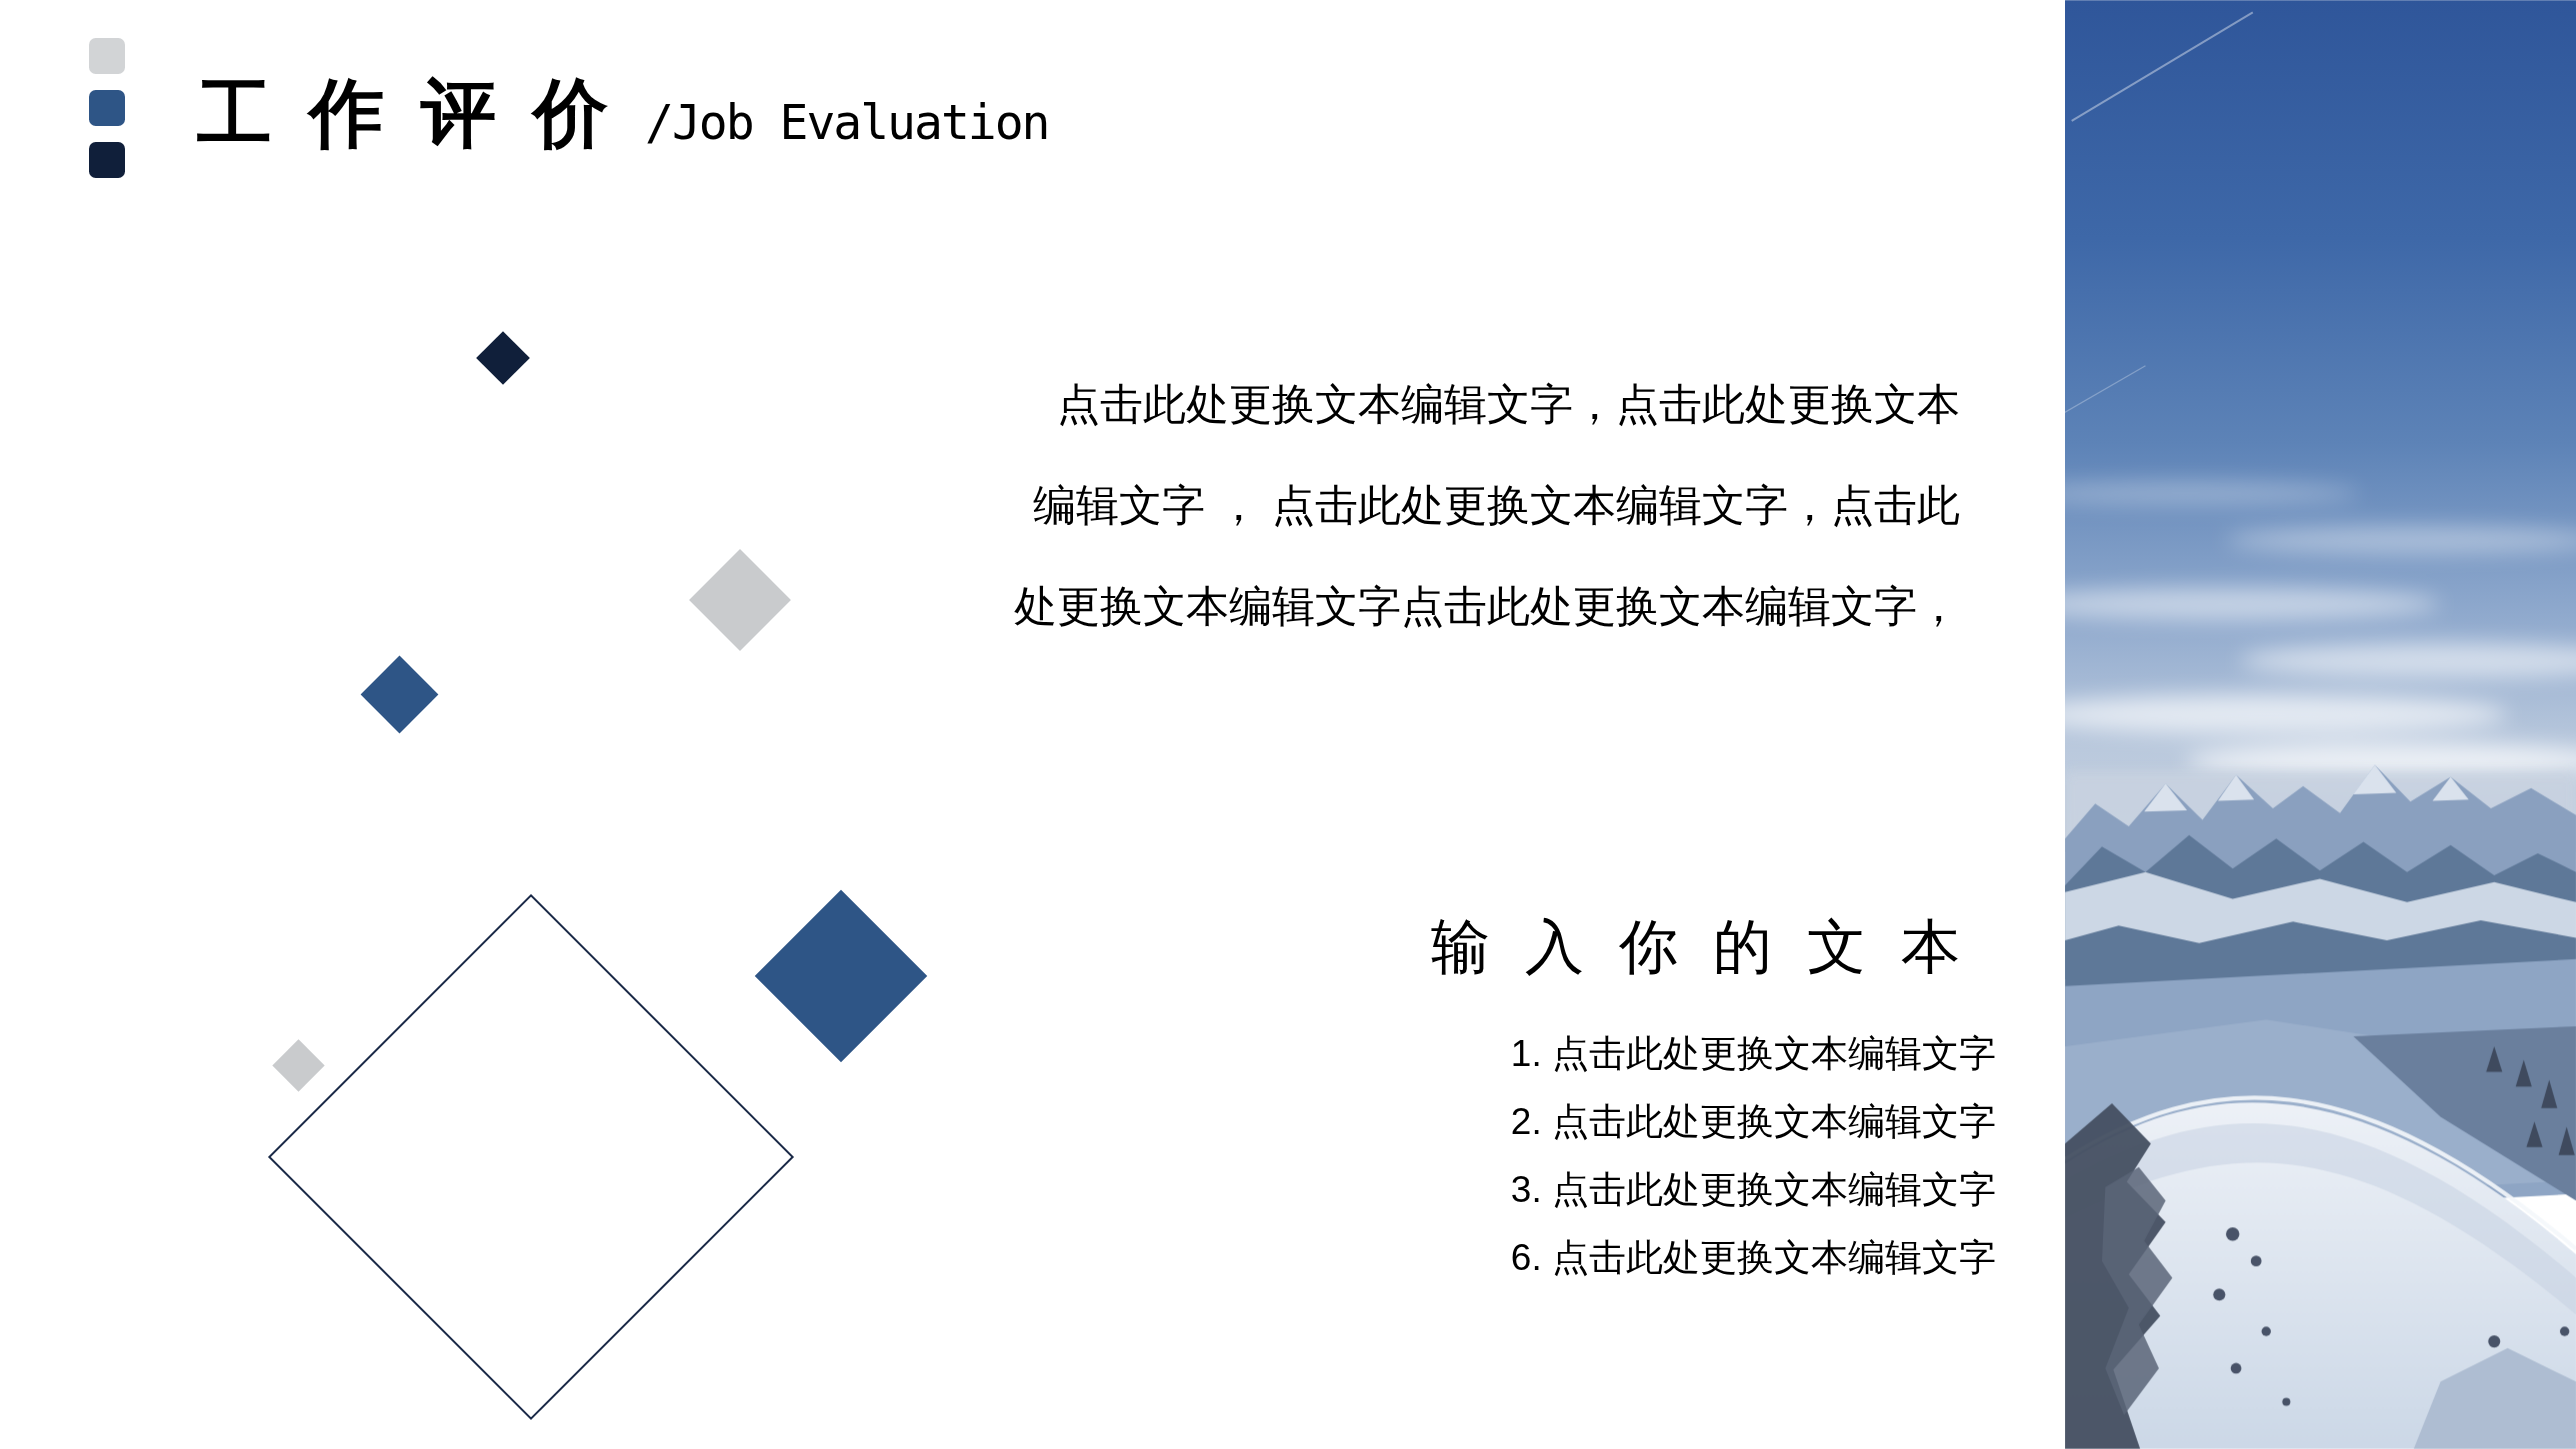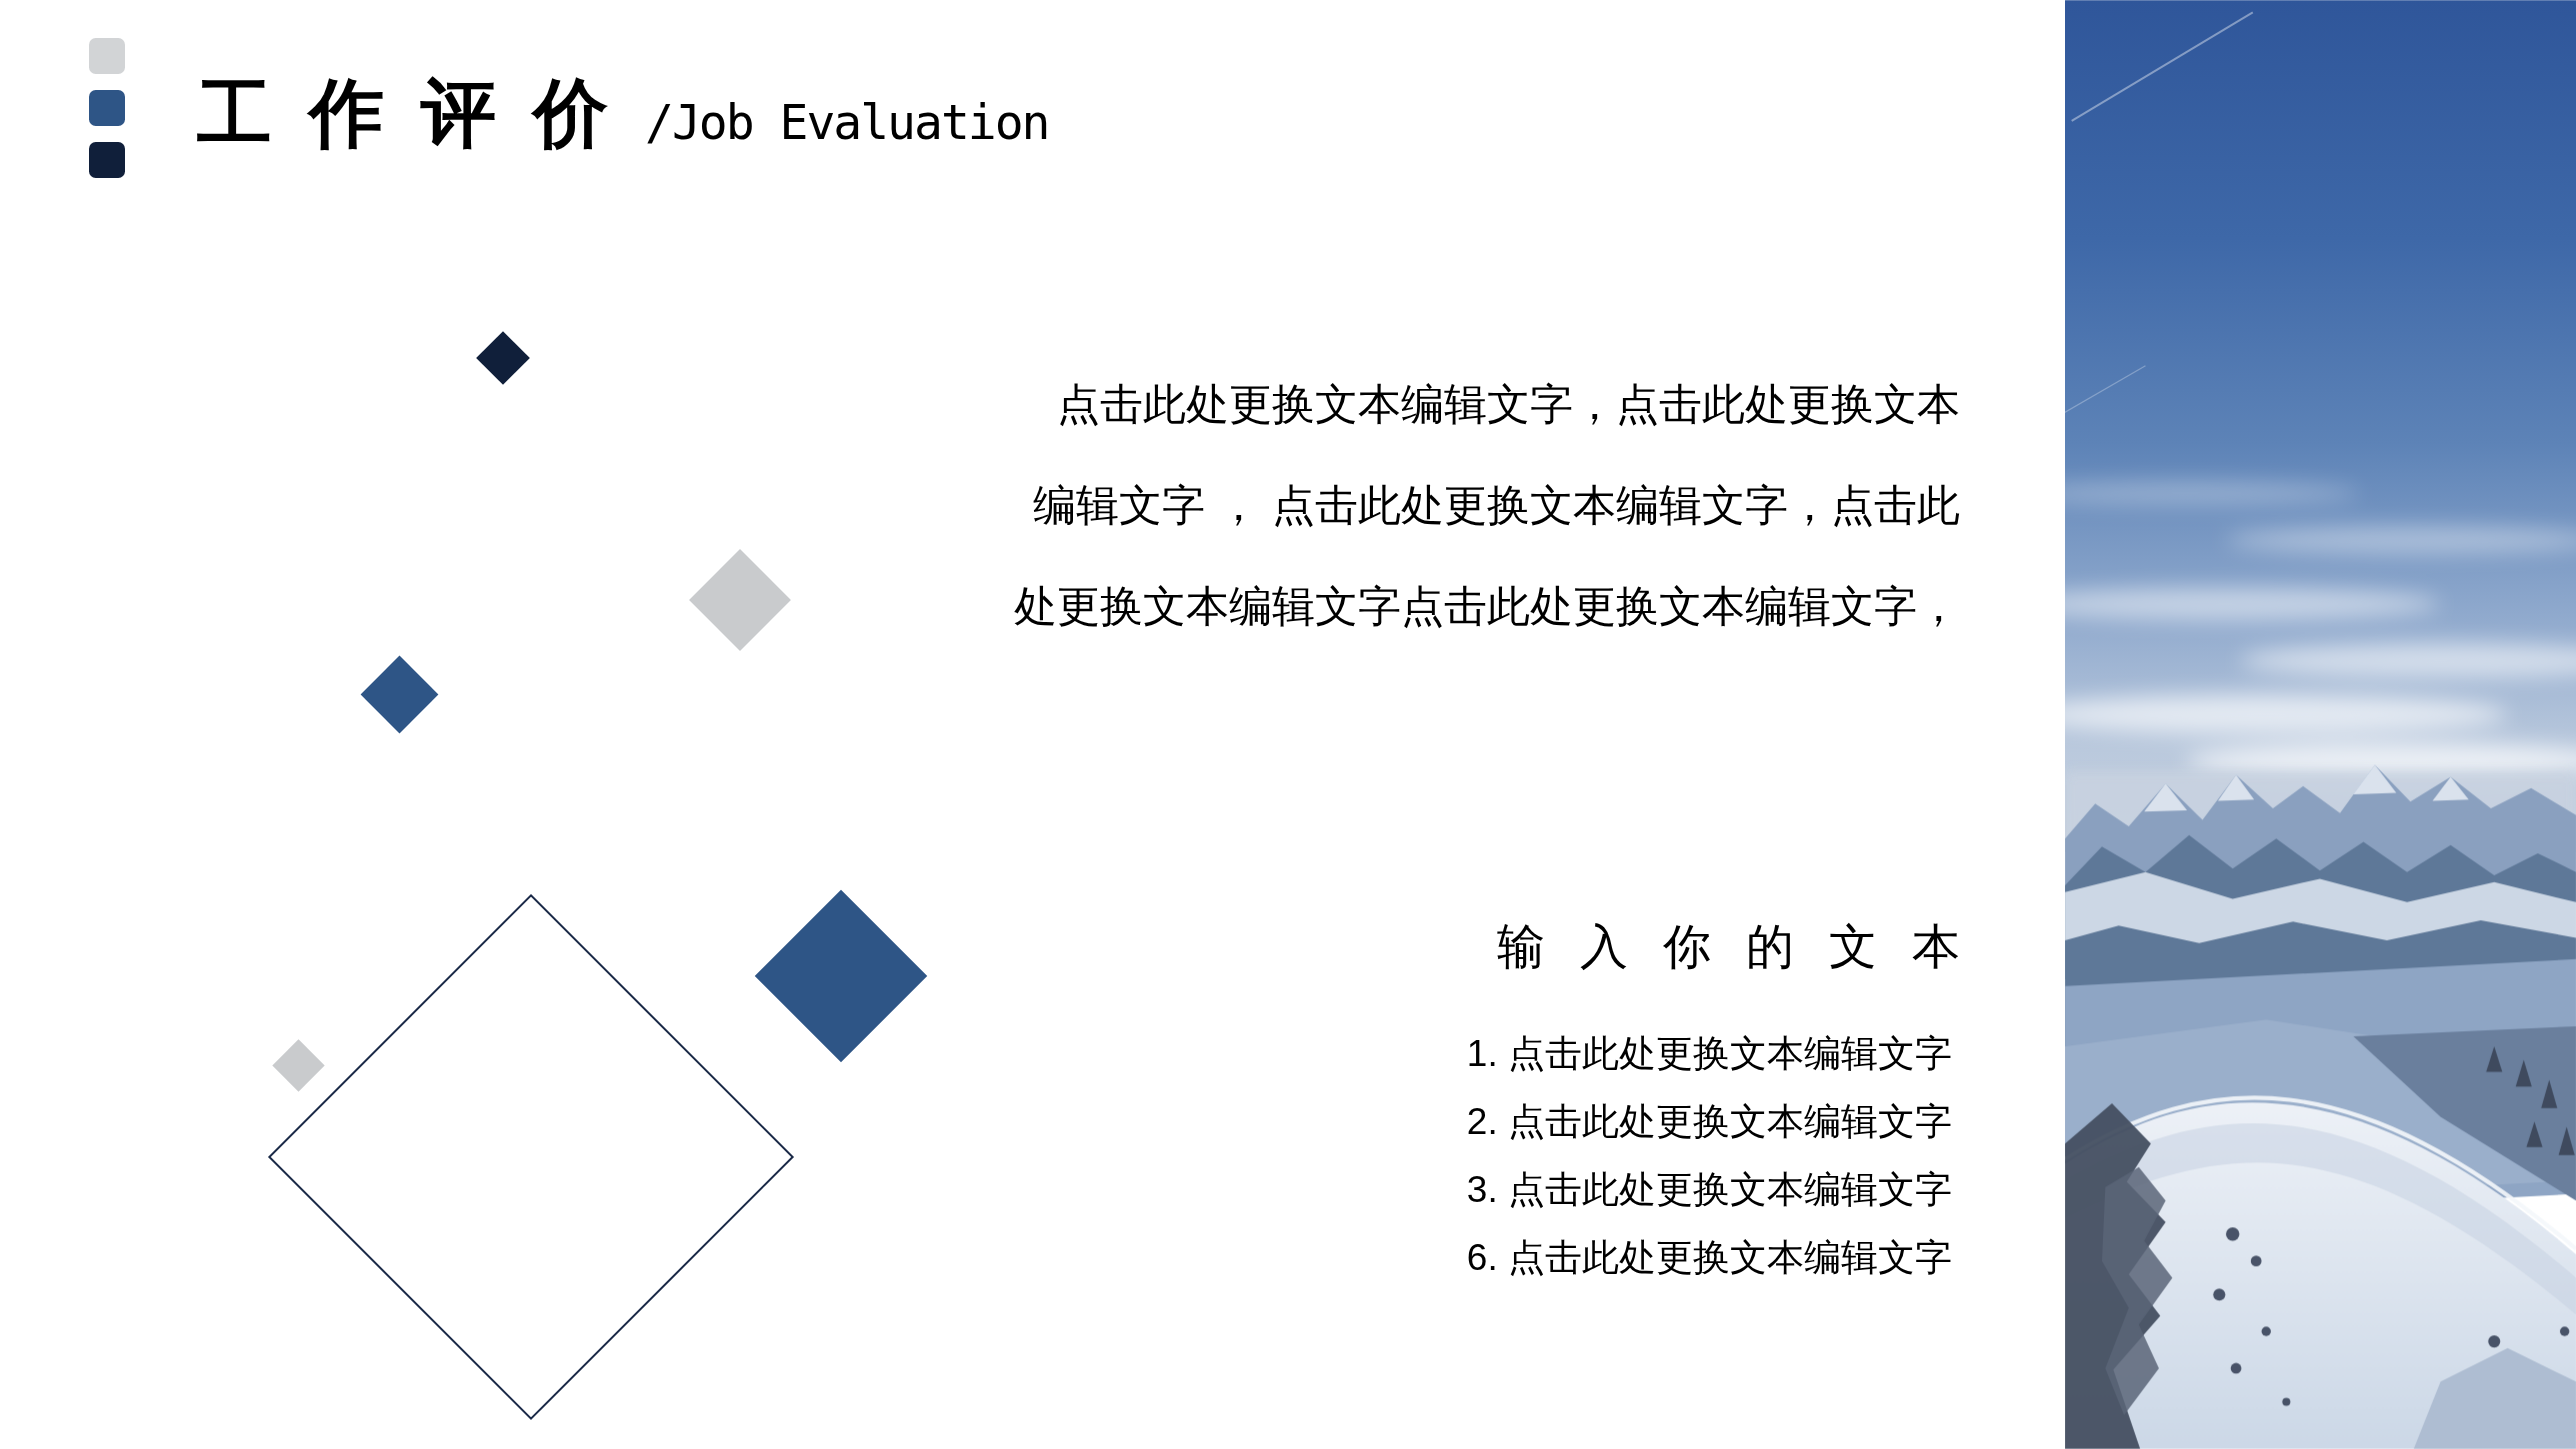--- a/index.html
+++ b/index.html
@@ -30,7 +30,7 @@
   .dia.outline{left:345px;  top:971px; width:368px; height:368px; background:transparent; border:2px solid var(--outline_navy);}
   
   .para{position:absolute; right:616px; top:354px; text-align:right; font-size:43px; line-height:101px; white-space:nowrap;}
-  .sec-heading{position:absolute; right:616px; top:920px; font-size:48px; line-height:54px; white-space:nowrap;}
+  .sec-heading{position:absolute; right:616px; top:920px; font-size:59px; line-height:54px; white-space:nowrap;}
   .sec-heading span{letter-spacing:35px; margin-right:-35px; font-weight:500;}
   .sec-list{position:absolute; right:624px; top:1020px; text-align:right; font-size:37px; line-height:68px; white-space:nowrap;}
   

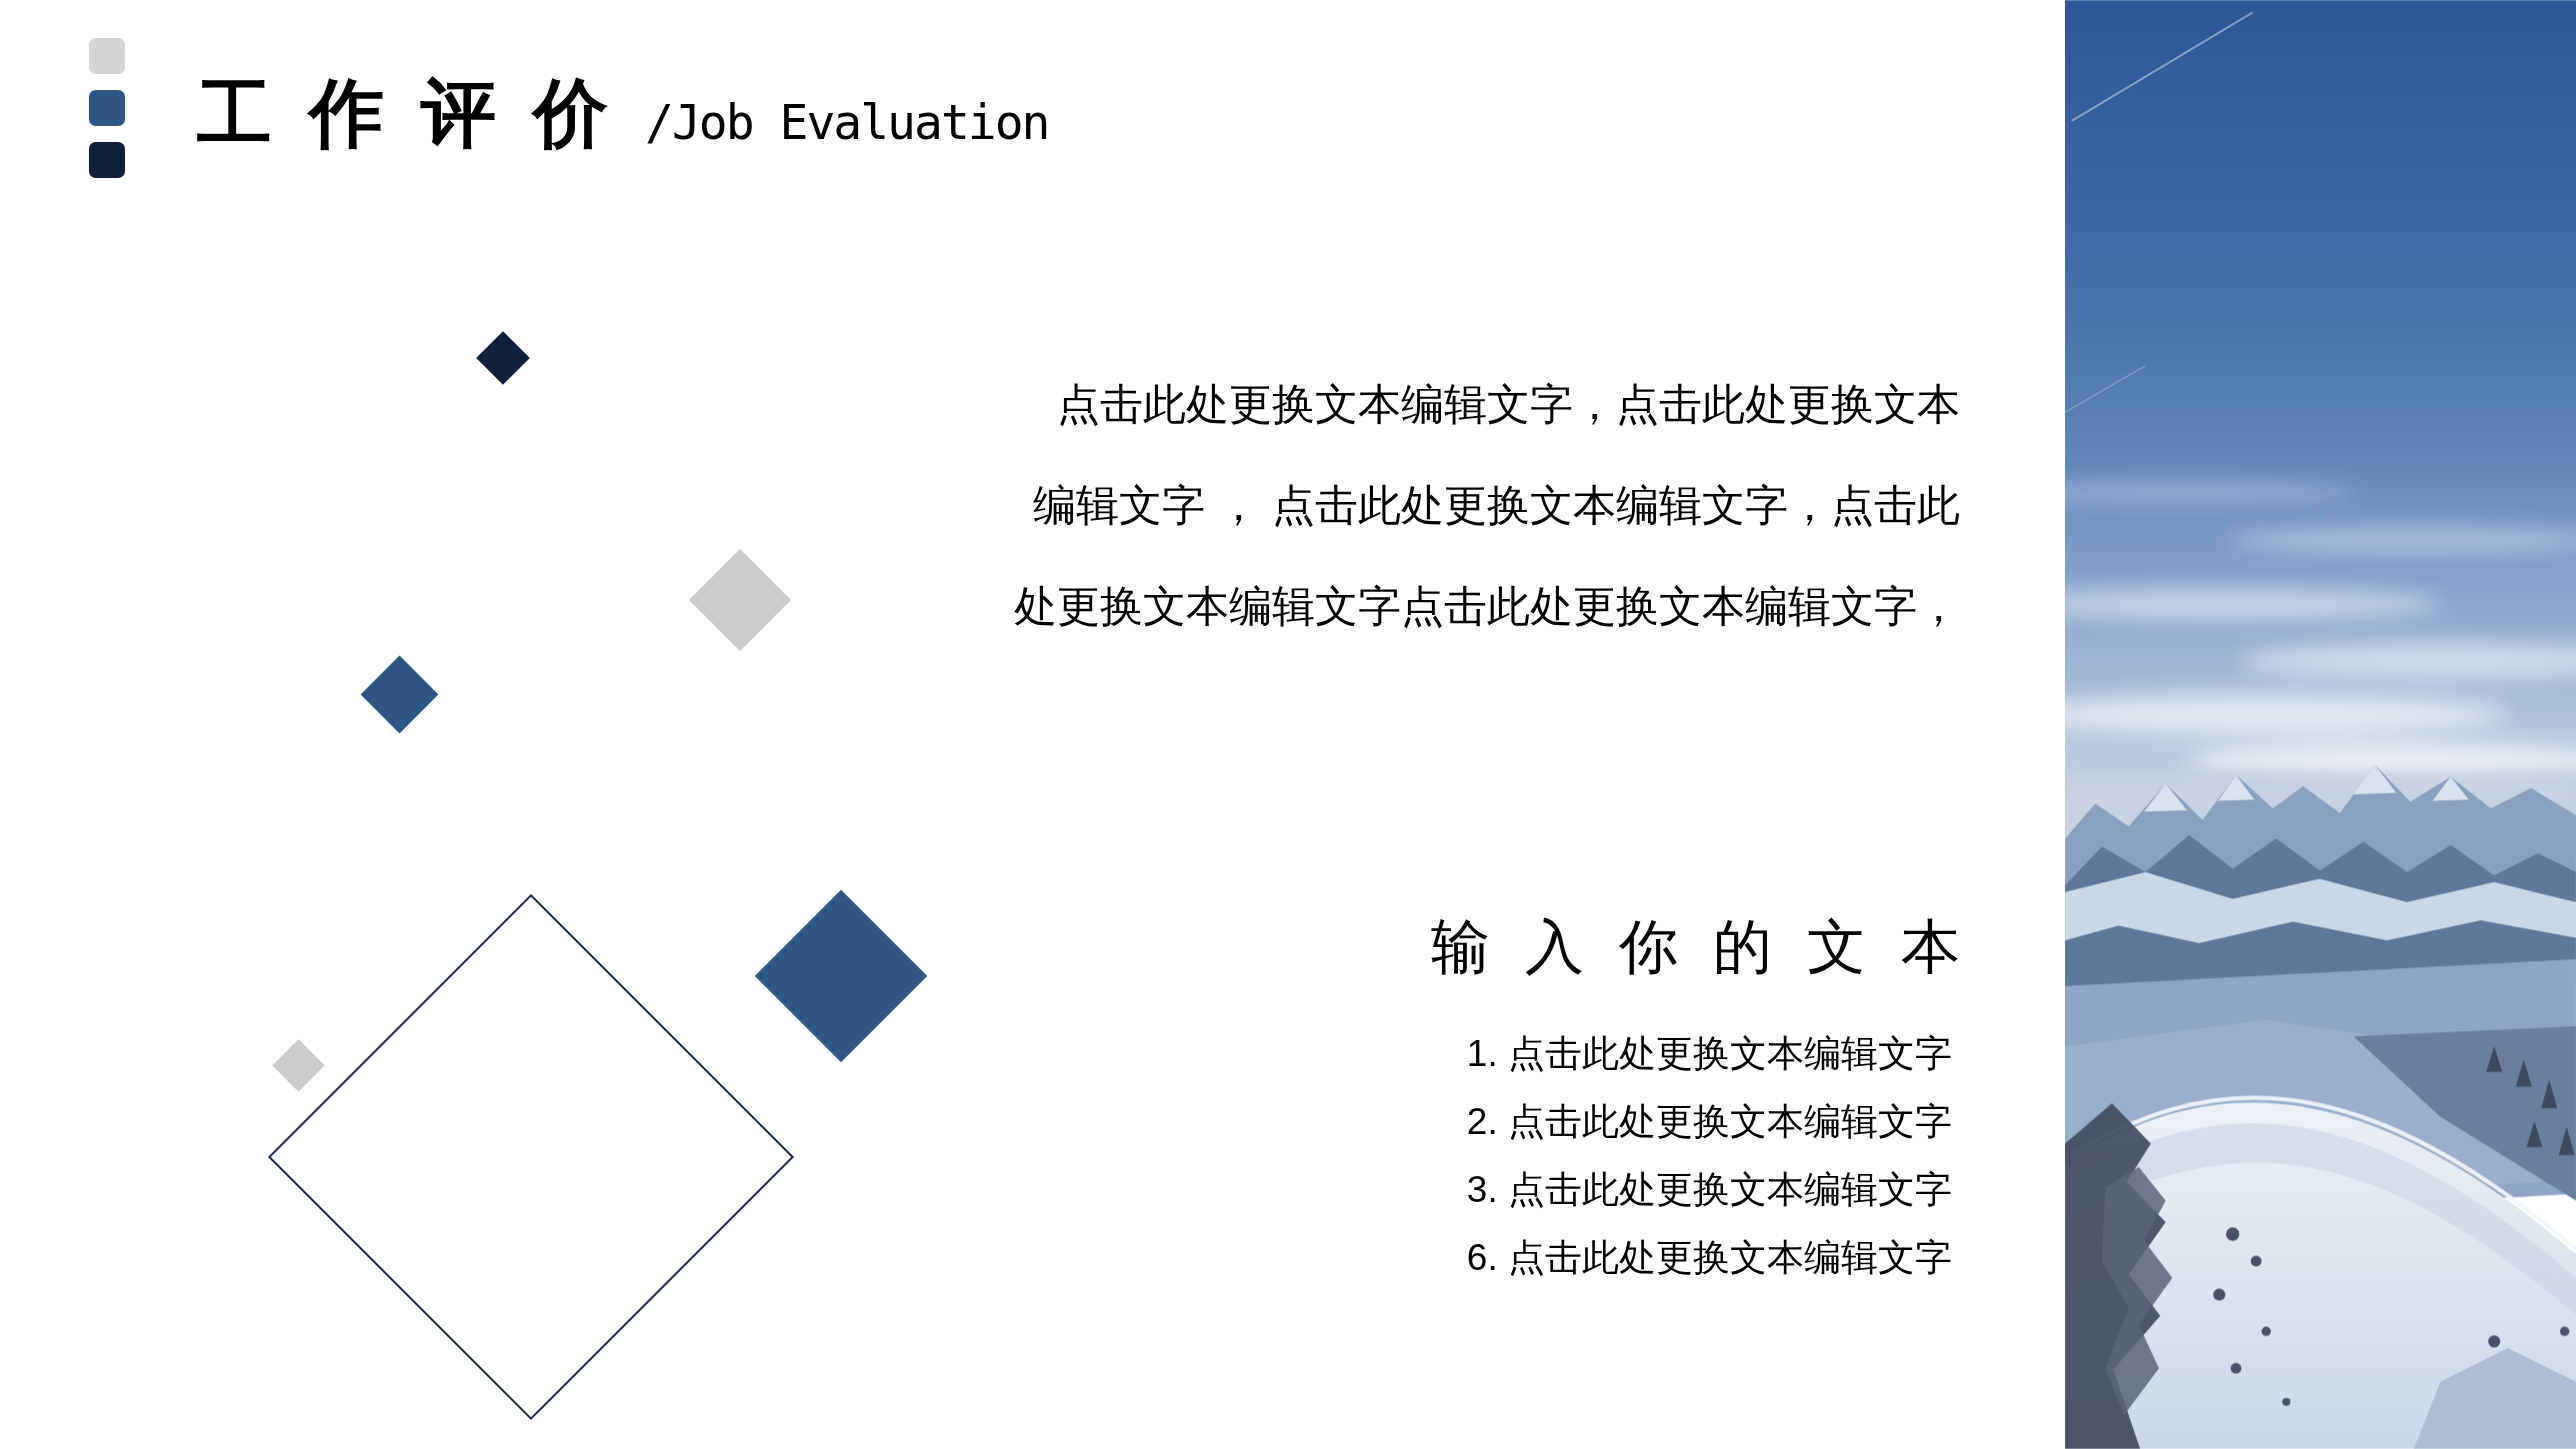--- a/index.html
+++ b/index.html
@@ -32,7 +32,7 @@
   .para{position:absolute; right:616px; top:354px; text-align:right; font-size:43px; line-height:101px; white-space:nowrap;}
   .sec-heading{position:absolute; right:616px; top:920px; font-size:59px; line-height:54px; white-space:nowrap;}
   .sec-heading span{letter-spacing:35px; margin-right:-35px; font-weight:500;}
-  .sec-list{position:absolute; right:624px; top:1020px; text-align:right; font-size:37px; line-height:68px; white-space:nowrap;}
+  .sec-list{position:absolute; right:580px; top:1020px; text-align:right; font-size:37px; line-height:68px; white-space:nowrap;}
   
   .photo{position:absolute; left:2065px; top:0; width:511px; height:1449px; overflow:hidden;}
   .photo svg{display:block;}

